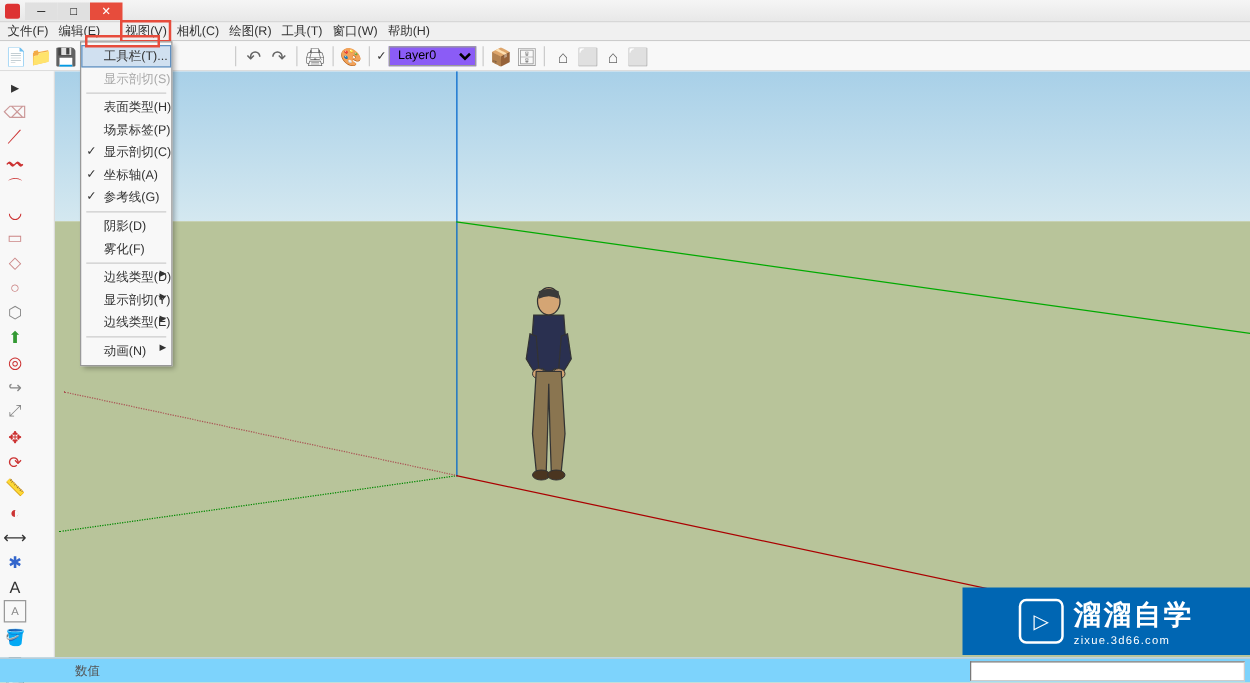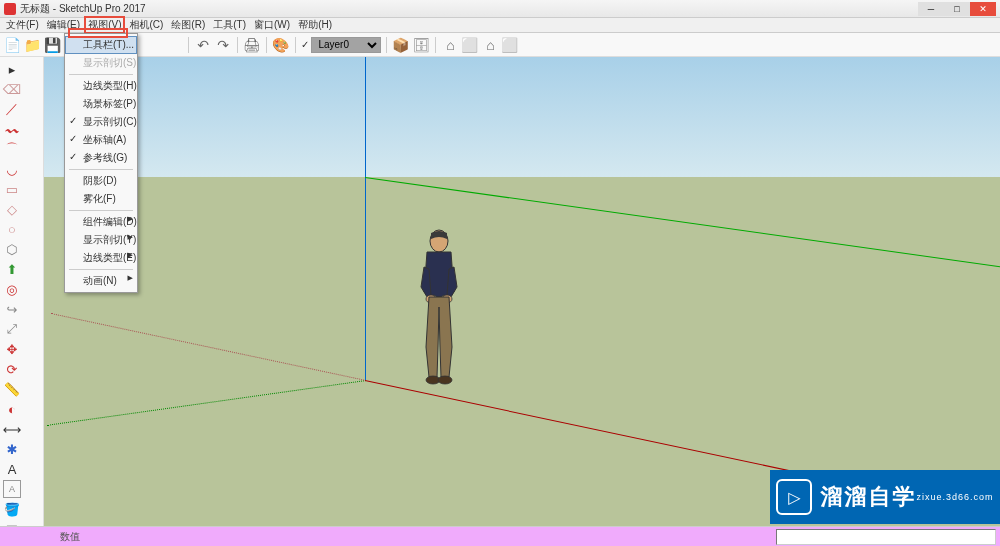--- a/index.html
+++ b/index.html
@@ -69,7 +69,6 @@
 
 <div class="titlebar">
   <div class="app-icon"></div>
-  <div class="title">无标题 - SketchUp Pro 2017</div>
   <div class="win-controls">
     <div class="win-btn win-min">─</div>
     <div class="win-btn win-max">□</div>

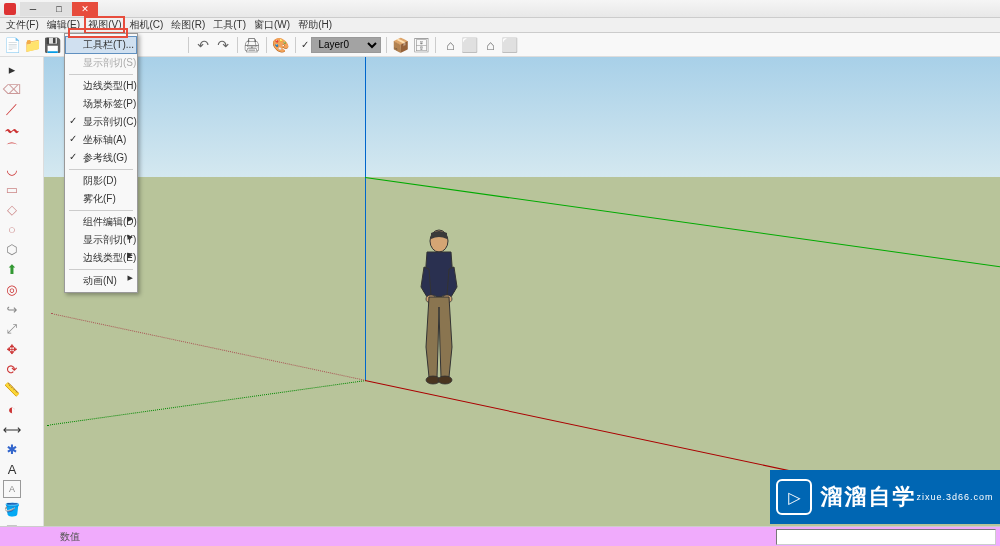--- a/index.html
+++ b/index.html
@@ -16,7 +16,7 @@
     
     .menubar { height: 15px; background: #f0f0f0; display: flex; align-items: center; padding-left: 2px; border-bottom: 1px solid #ccc; }
     .menu-item { padding: 0 4px; font-size: 10px; color: #333; cursor: pointer; }
-    .menu-item.highlight { border: 2px solid #e74c3c; padding: 0 2px; }
+    .menu-item.highlight { border: 2px solid #e74c3c; padding: 0 2px; margin-left: 12px; }
     
     .toolbar-top { height: 24px; background: #f8f8f8; display: flex; align-items: center; padding: 0 4px; gap: 2px; border-bottom: 1px solid #ddd; }
     .tb-icon { width: 18px; height: 18px; display: flex; align-items: center; justify-content: center; cursor: pointer; font-size: 14px; }

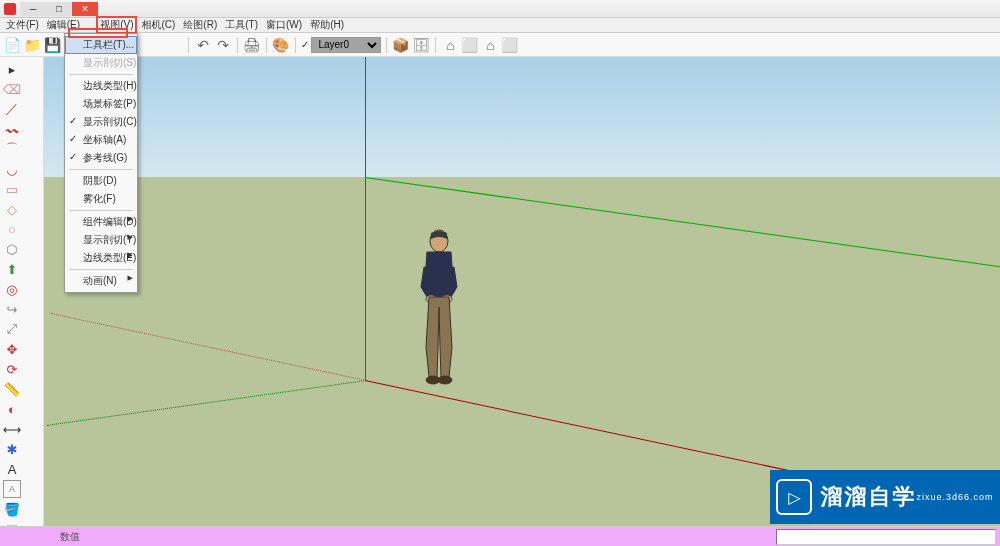--- a/index.html
+++ b/index.html
@@ -21,7 +21,7 @@
     .toolbar-top { height: 24px; background: #f8f8f8; display: flex; align-items: center; padding: 0 4px; gap: 2px; border-bottom: 1px solid #ddd; }
     .tb-icon { width: 18px; height: 18px; display: flex; align-items: center; justify-content: center; cursor: pointer; font-size: 14px; }
     .tb-sep { width: 1px; height: 16px; background: #ccc; margin: 0 3px; }
-    .layer-combo { width: 70px; height: 16px; border: 1px solid #999; font-size: 10px; padding: 0 2px; background: #a3a3a3; }
+    .layer-combo { width: 70px; height: 16px; border: 1px solid #999; font-size: 10px; padding: 0 2px; background: #8b5cf6; }
     
     .main-area { display: flex; height: calc(100% - 18px - 15px - 24px - 20px); }
     

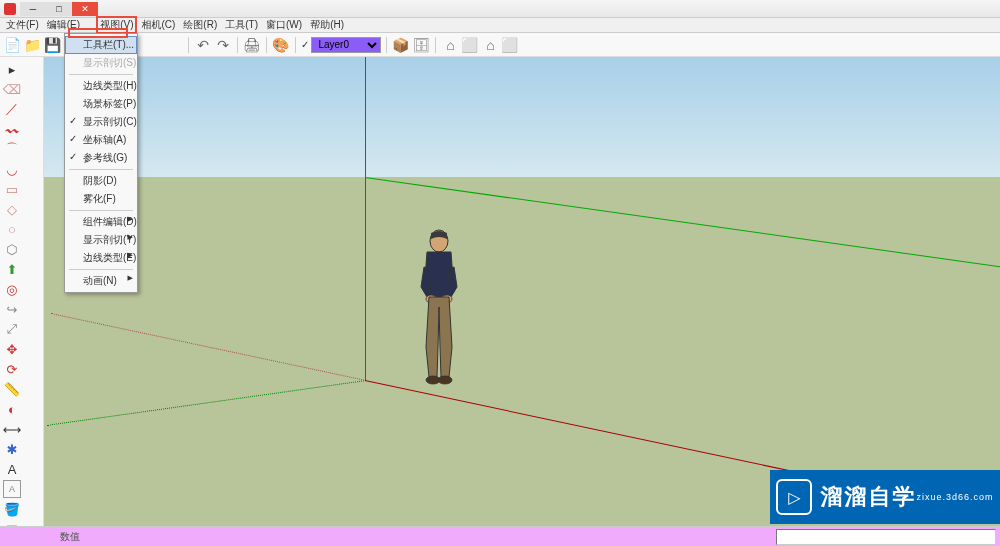--- a/index.html
+++ b/index.html
@@ -178,7 +178,7 @@
   <div class="dd-item highlighted">工具栏(T)...</div>
   <div class="dd-item disabled">显示剖切(S)</div>
   <div class="dd-sep"></div>
-  <div class="dd-item">边线类型(H)</div>
+  <div class="dd-item">表面类型(H)</div>
   <div class="dd-item">场景标签(P)</div>
   <div class="dd-item checked">显示剖切(C)</div>
   <div class="dd-item checked">坐标轴(A)</div>

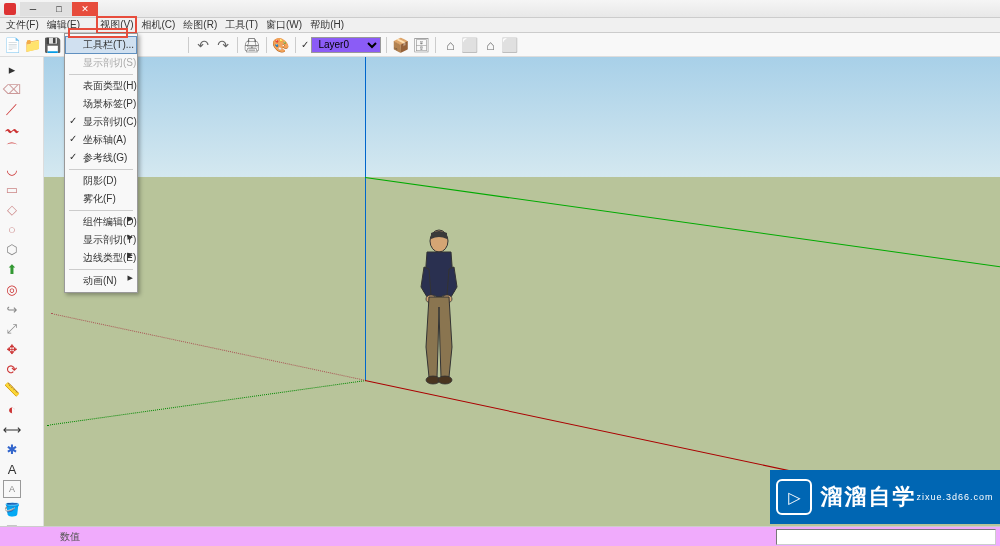--- a/index.html
+++ b/index.html
@@ -187,7 +187,7 @@
   <div class="dd-item">阴影(D)</div>
   <div class="dd-item">雾化(F)</div>
   <div class="dd-sep"></div>
-  <div class="dd-item submenu">组件编辑(D)</div>
+  <div class="dd-item submenu">边线类型(D)</div>
   <div class="dd-item submenu">显示剖切(Y)</div>
   <div class="dd-item submenu">边线类型(E)</div>
   <div class="dd-sep"></div>

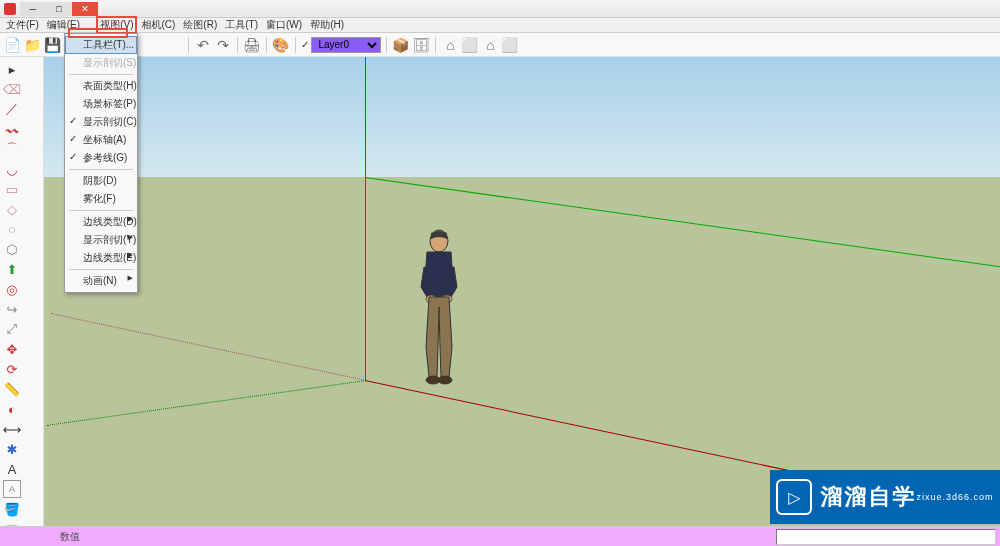--- a/index.html
+++ b/index.html
@@ -52,7 +52,7 @@
     
     .watermark { position: absolute; bottom: 22px; right: 0; width: 230px; height: 54px; background: #0066b3; display: flex; align-items: center; justify-content: center; gap: 8px; z-index: 50; }
     .watermark .play-icon { width: 36px; height: 36px; border: 2px solid white; border-radius: 6px; display: flex; align-items: center; justify-content: center; color: white; font-size: 16px; }
-    .watermark .wm-text { color: white; display: flex; flex-direction: row; align-items: center; }
+    .watermark .wm-text { color: white; display: flex; flex-direction: column; }
     .watermark .wm-main { font-size: 22px; font-weight: bold; letter-spacing: 2px; }
     .watermark .wm-sub { font-size: 9px; letter-spacing: 1px; }
     

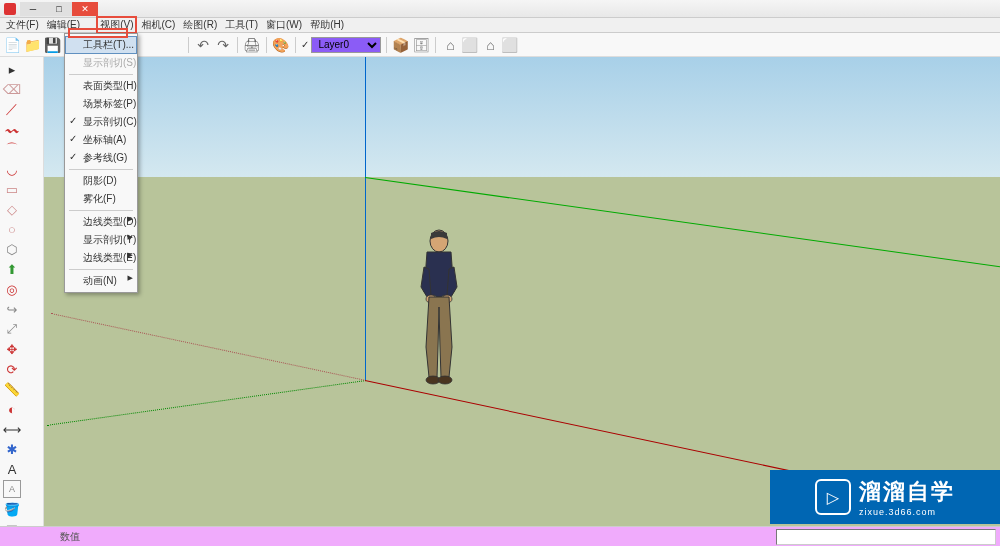--- a/index.html
+++ b/index.html
@@ -56,7 +56,7 @@
     .watermark .wm-main { font-size: 22px; font-weight: bold; letter-spacing: 2px; }
     .watermark .wm-sub { font-size: 9px; letter-spacing: 1px; }
     
-    .statusbar { position: absolute; bottom: 0; left: 0; right: 0; height: 20px; background: #f0abfc; border-top: 1px solid #ccc; display: flex; align-items: center; }
+    .statusbar { position: absolute; bottom: 0; left: 0; right: 0; height: 20px; background: #7dd3fc; border-top: 1px solid #ccc; display: flex; align-items: center; }
     .status-seg { padding: 0 30px; font-size: 10px; color: #555; }
     .status-value { margin-left: auto; width: 220px; height: 16px; border: 1px inset #ccc; background: #fff; margin-right: 4px; }
     .status-label { font-size: 10px; color: #555; padding-right: 4px; }

